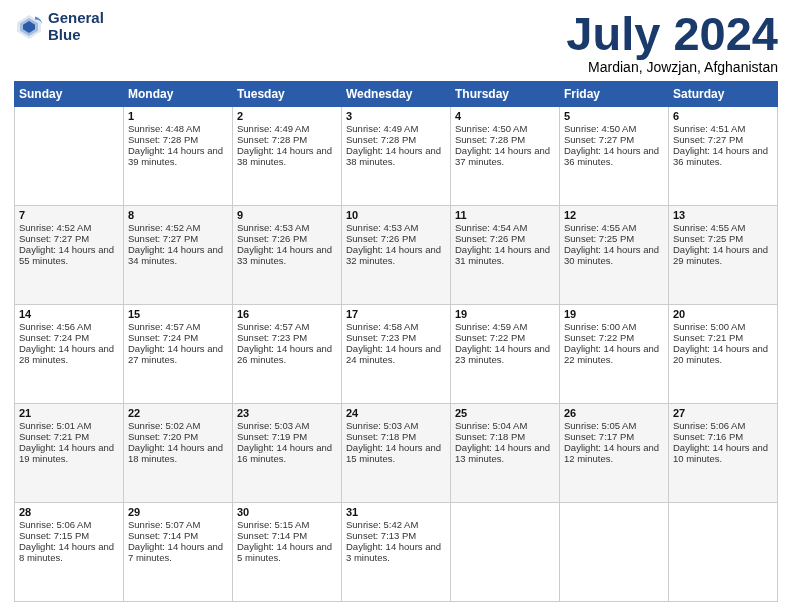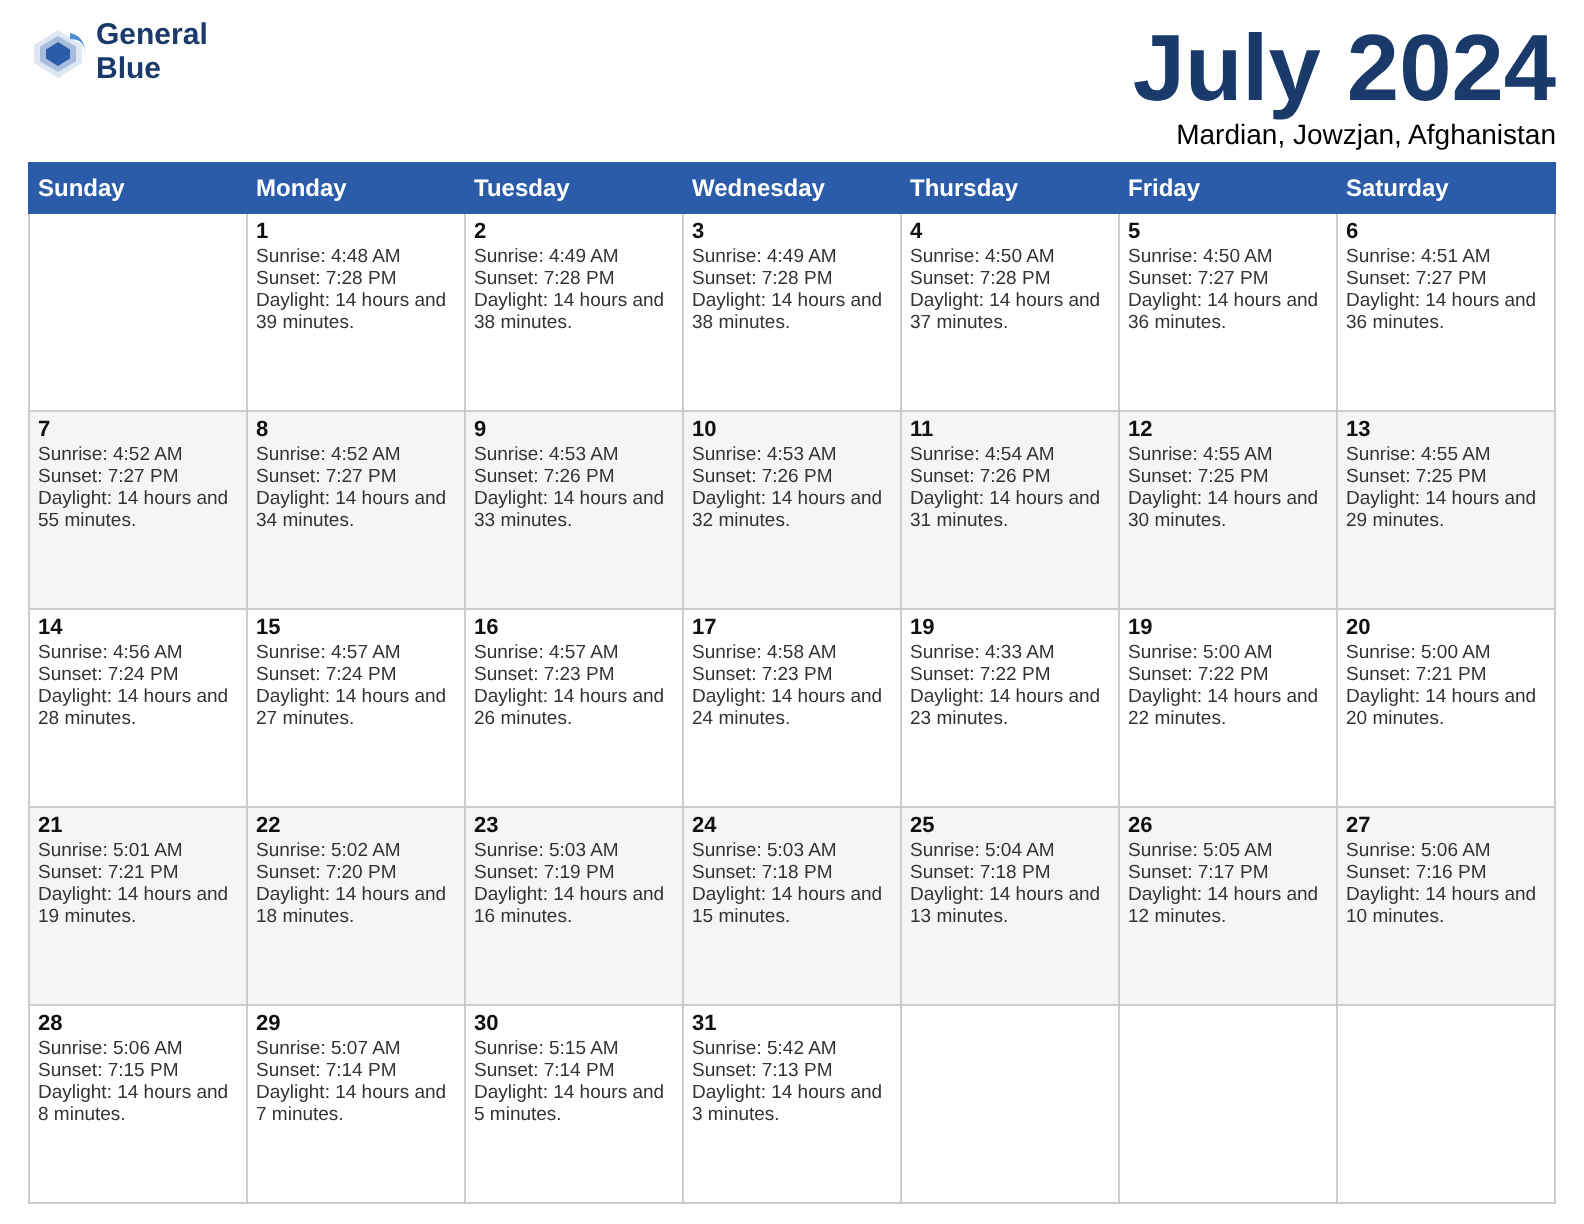--- a/index.html
+++ b/index.html
@@ -239,7 +239,7 @@
           </td>
           <td>
             <span class="day-number">19</span>
-            <div>Sunrise: 4:33 AM</div>
+            <div>Sunrise: 4:59 AM</div>
             <div>Sunset: 7:22 PM</div>
             <div>Daylight: 14 hours and 23 minutes.</div>
           </td>

